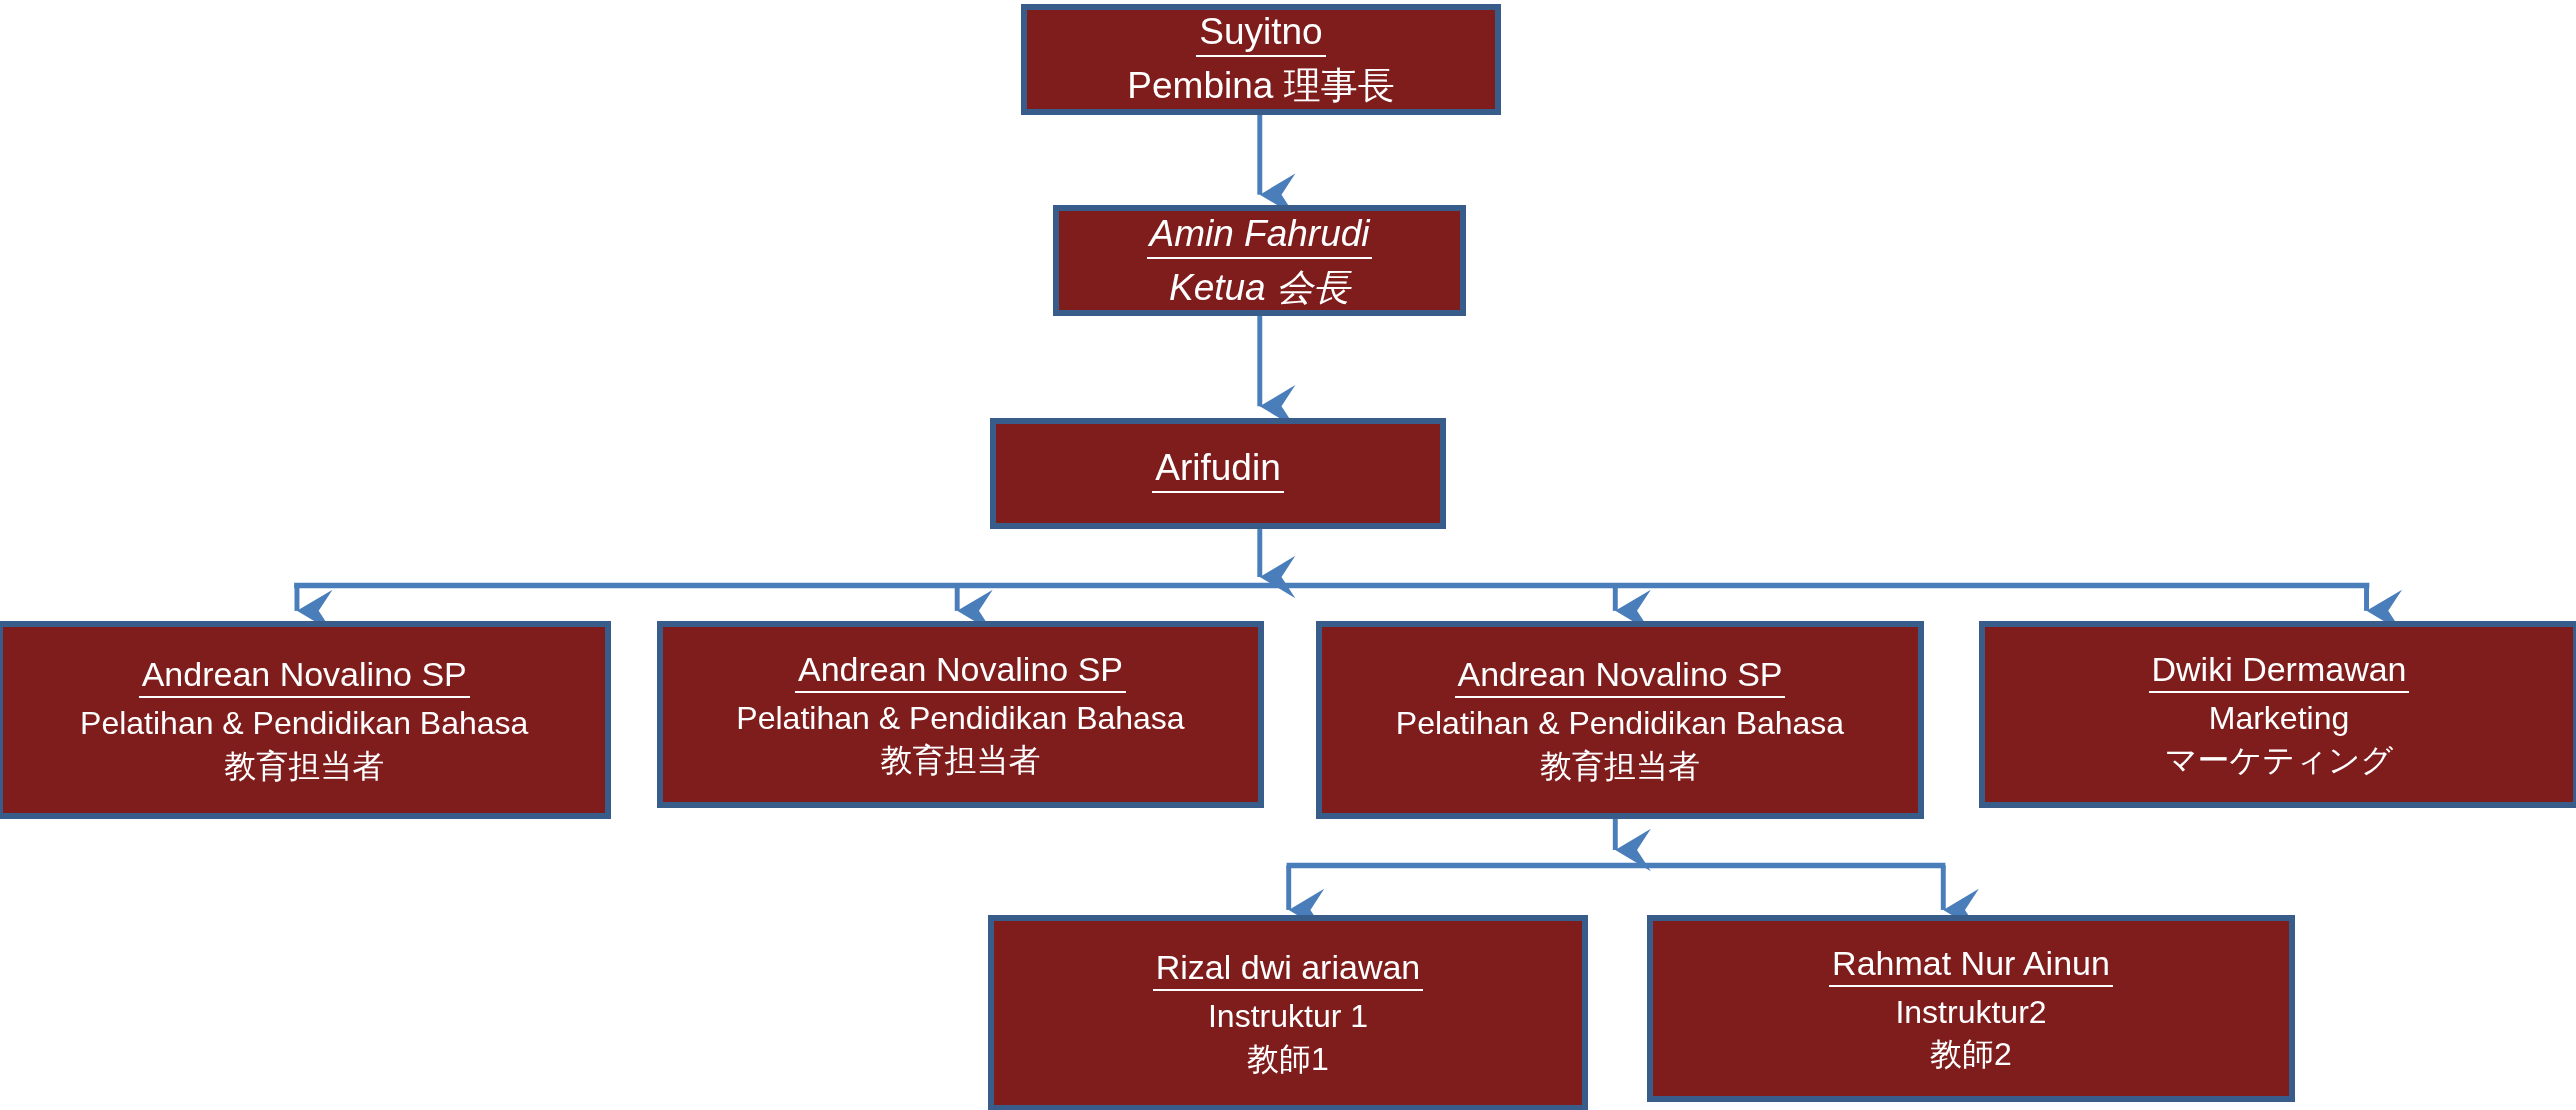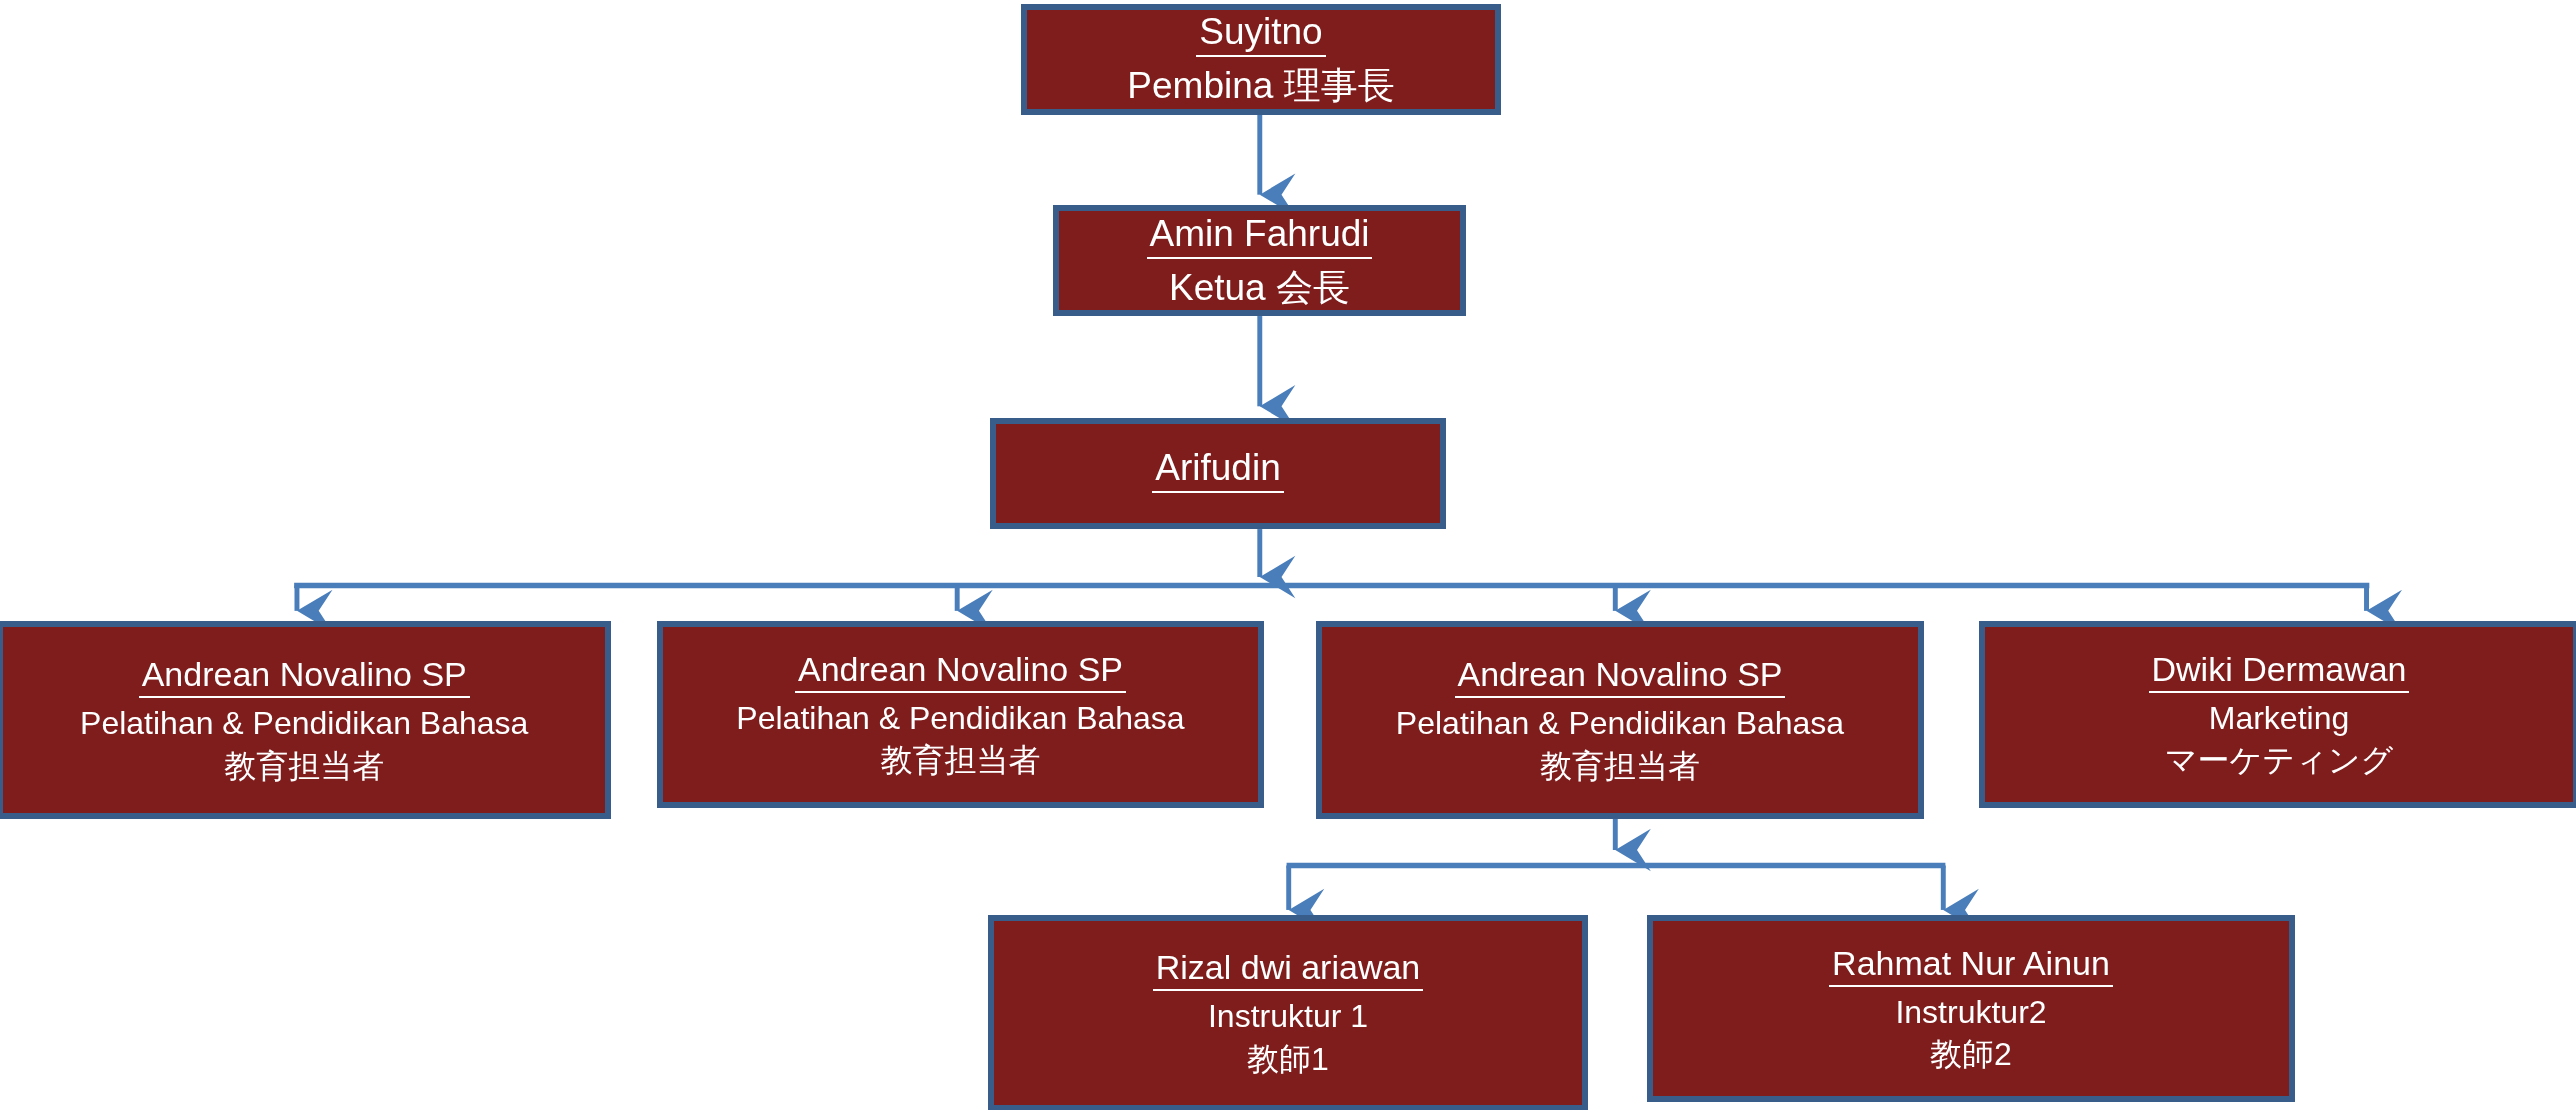--- a/index.html
+++ b/index.html
@@ -110,7 +110,7 @@
     <span class="line">Pembina 理事長</span>
   </div>
 
-  <div class="node lvl-mid" style="left:1053px; top:205px; width:413px; height:111px;">
+  <div class="node lvl-mid" style="left:1053px; top:205px; width:413px; height:111px;font-style:italic;">
     <span class="name">Amin Fahrudi</span>
     <span class="line">Ketua 会長</span>
   </div>

